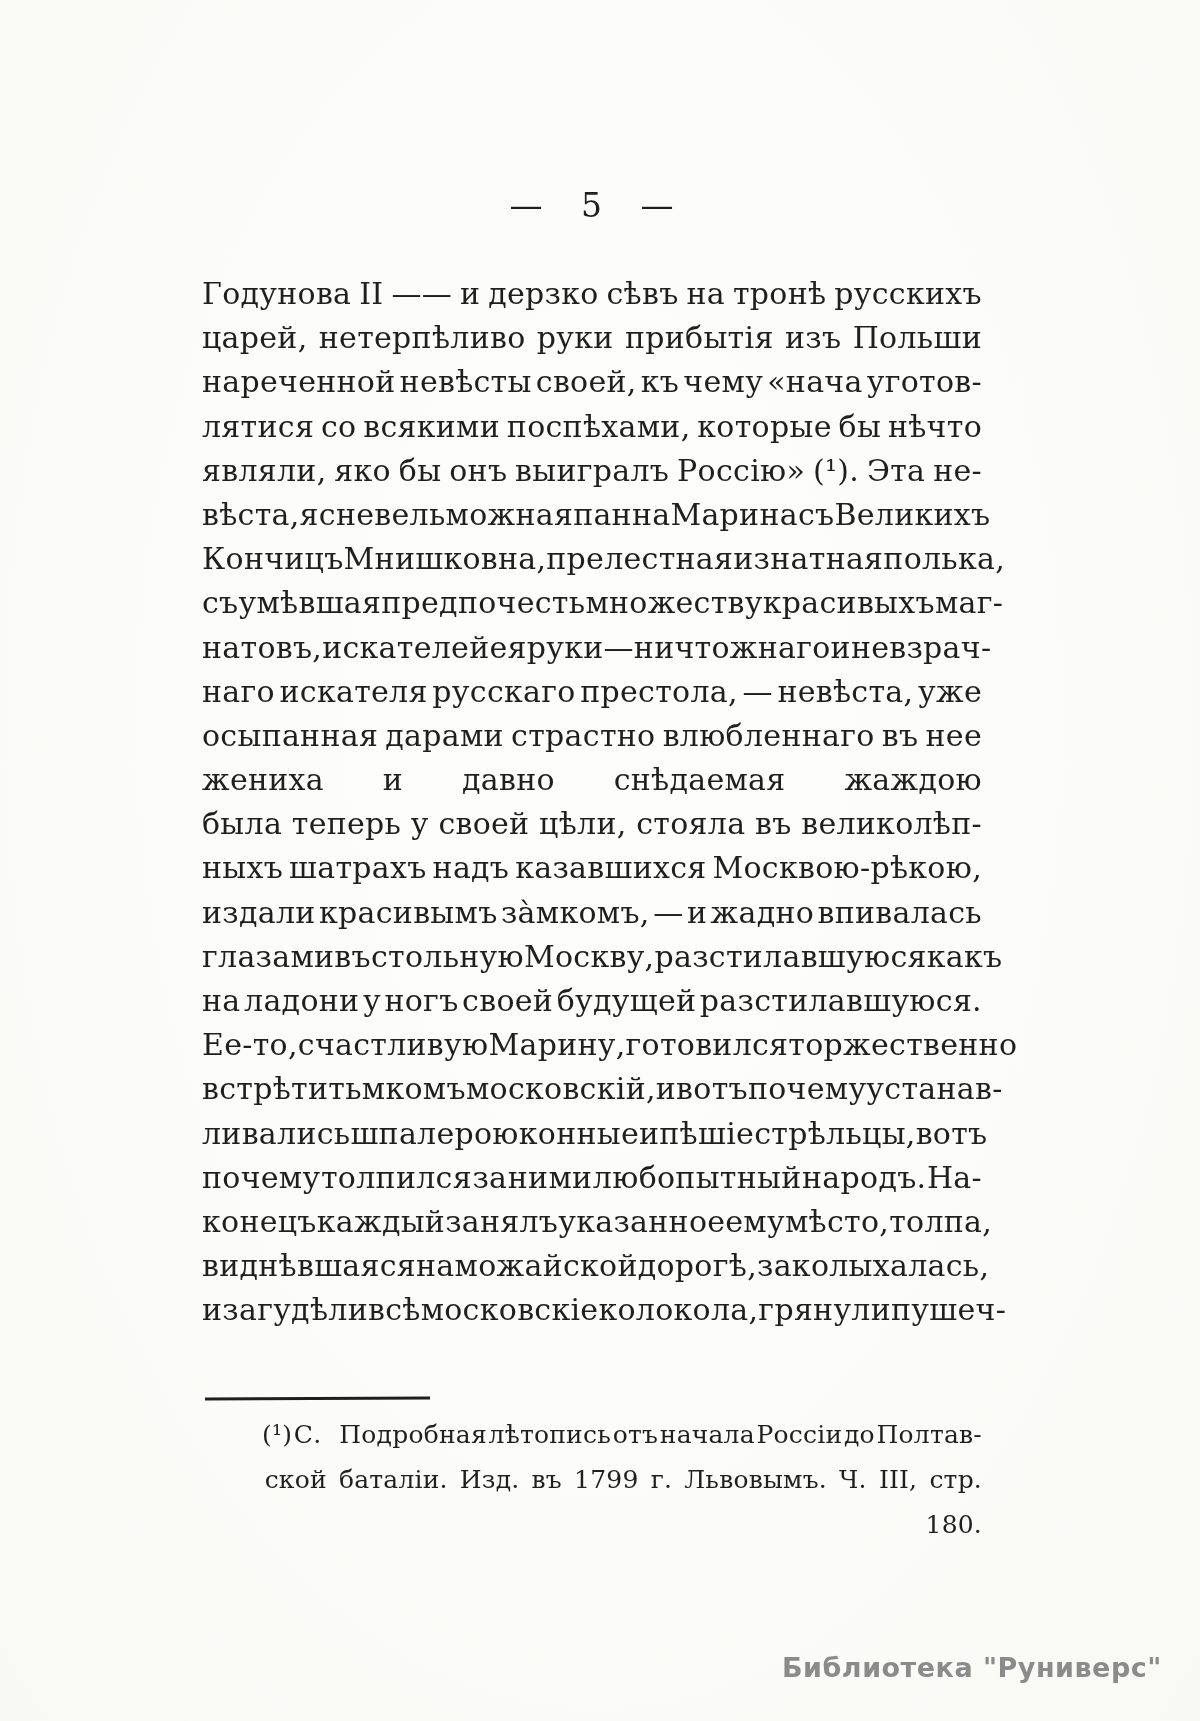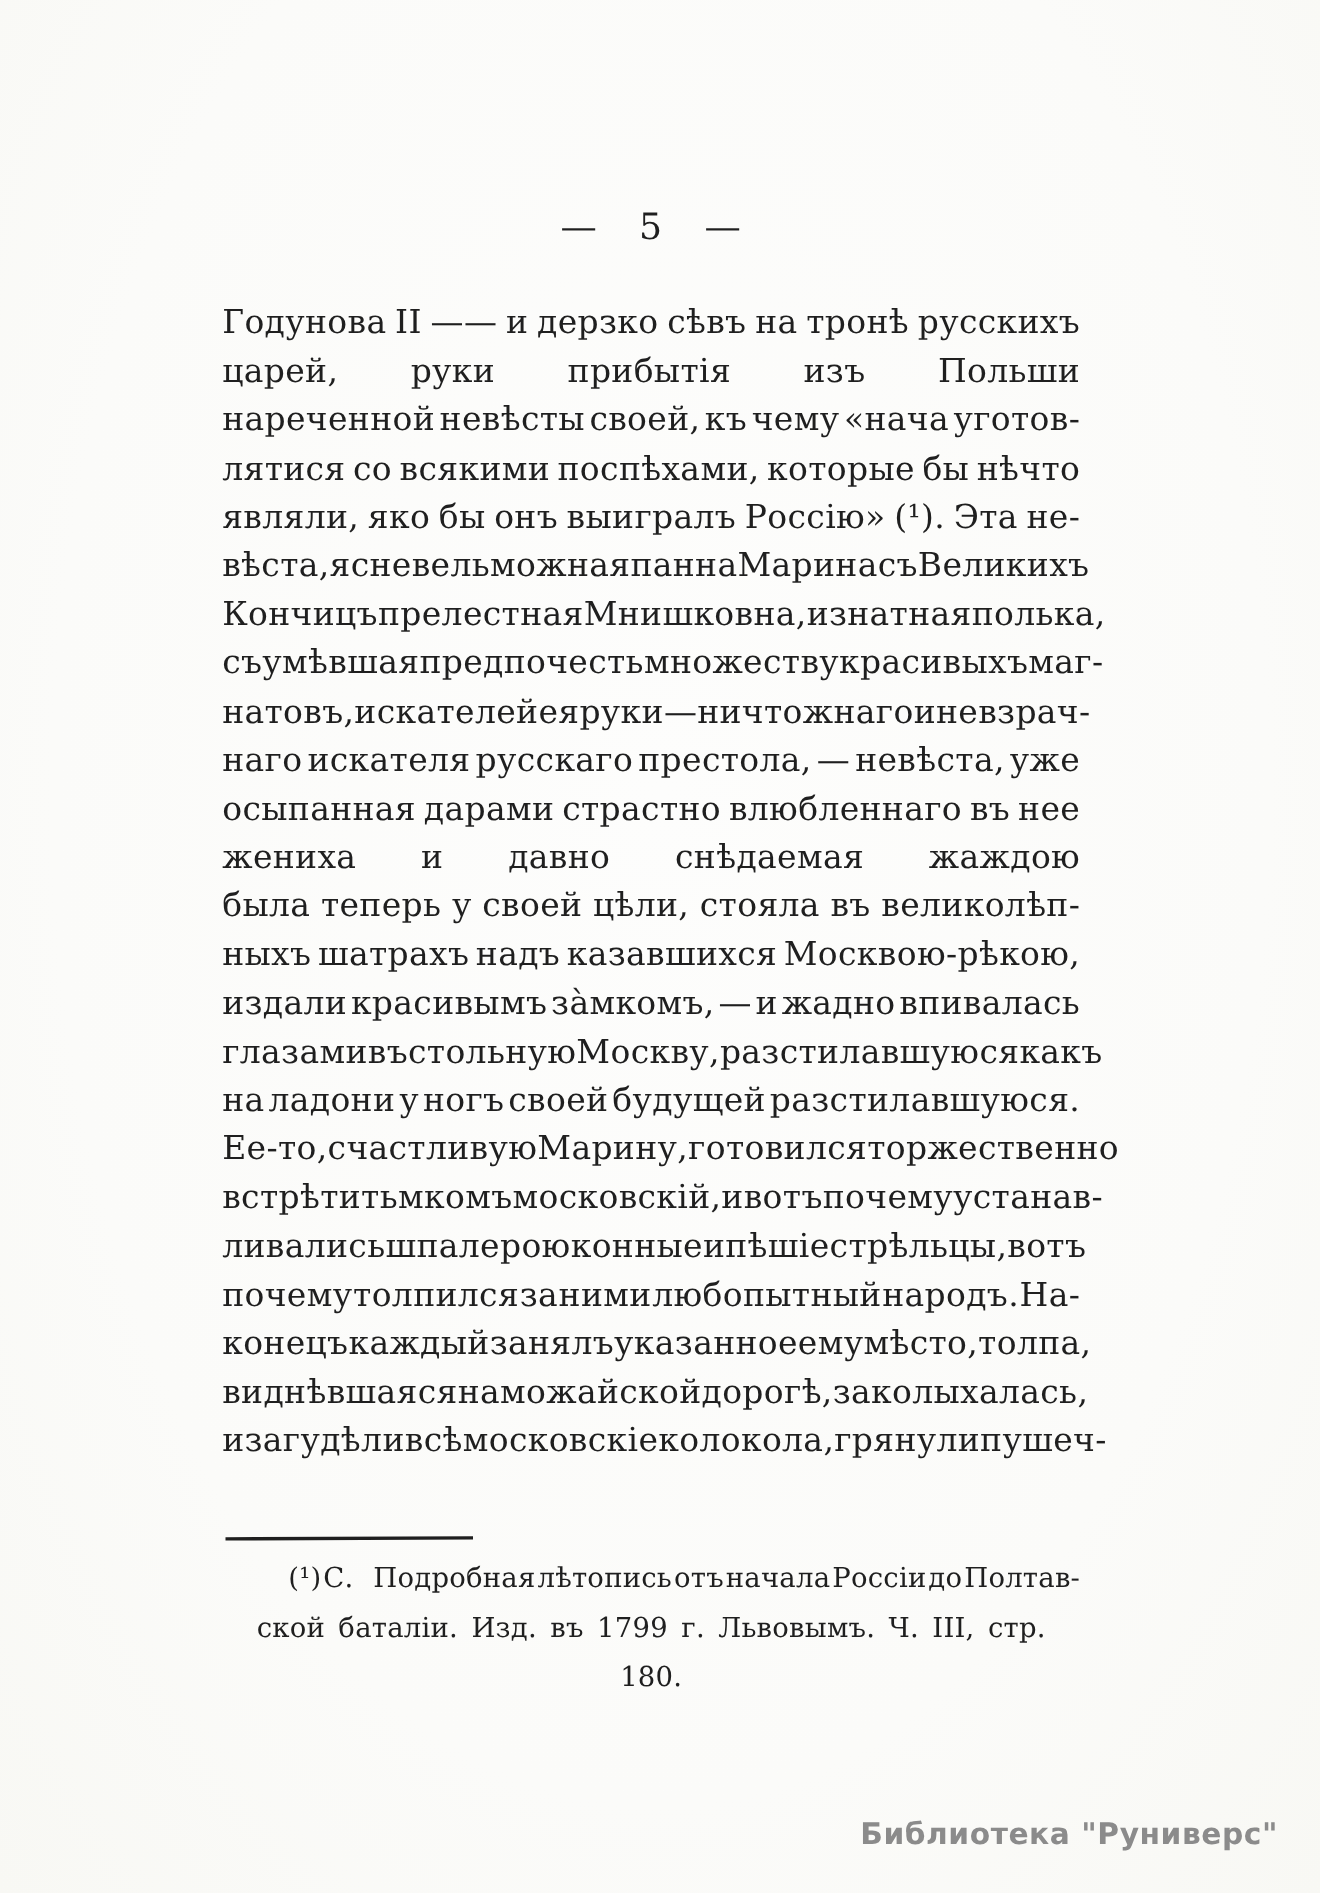--- a/index.html
+++ b/index.html
@@ -79,7 +79,7 @@
 
   <div class="body-text">
     <div class="jline"><span>Годунова</span><span>II</span><span>——</span><span>и</span><span>дерзко</span><span>сѣвъ</span><span>на</span><span>тронѣ</span><span>русскихъ</span></div>
-    <div class="jline"><span>царей,</span><span>руки</span><span>прибытія</span><span>изъ</span><span>Польши</span></div>
+    <div class="jline"><span>царей,</span><span>нетерпѣливо</span><span>руки</span><span>прибытія</span><span>изъ</span><span>Польши</span></div>
     <div class="jline"><span>нареченной</span><span>невѣсты</span><span>своей,</span><span>къ</span><span>чему</span><span>«нача</span><span>уготов-</span></div>
     <div class="jline"><span>лятися</span><span>со</span><span>всякими</span><span>поспѣхами,</span><span>которые</span><span>бы</span><span>нѣчто</span></div>
     <div class="jline"><span>являли,</span><span>яко</span><span>бы</span><span>онъ</span><span>выигралъ</span><span>Россію»</span><span>(¹).</span><span>Эта</span><span>не-</span></div>

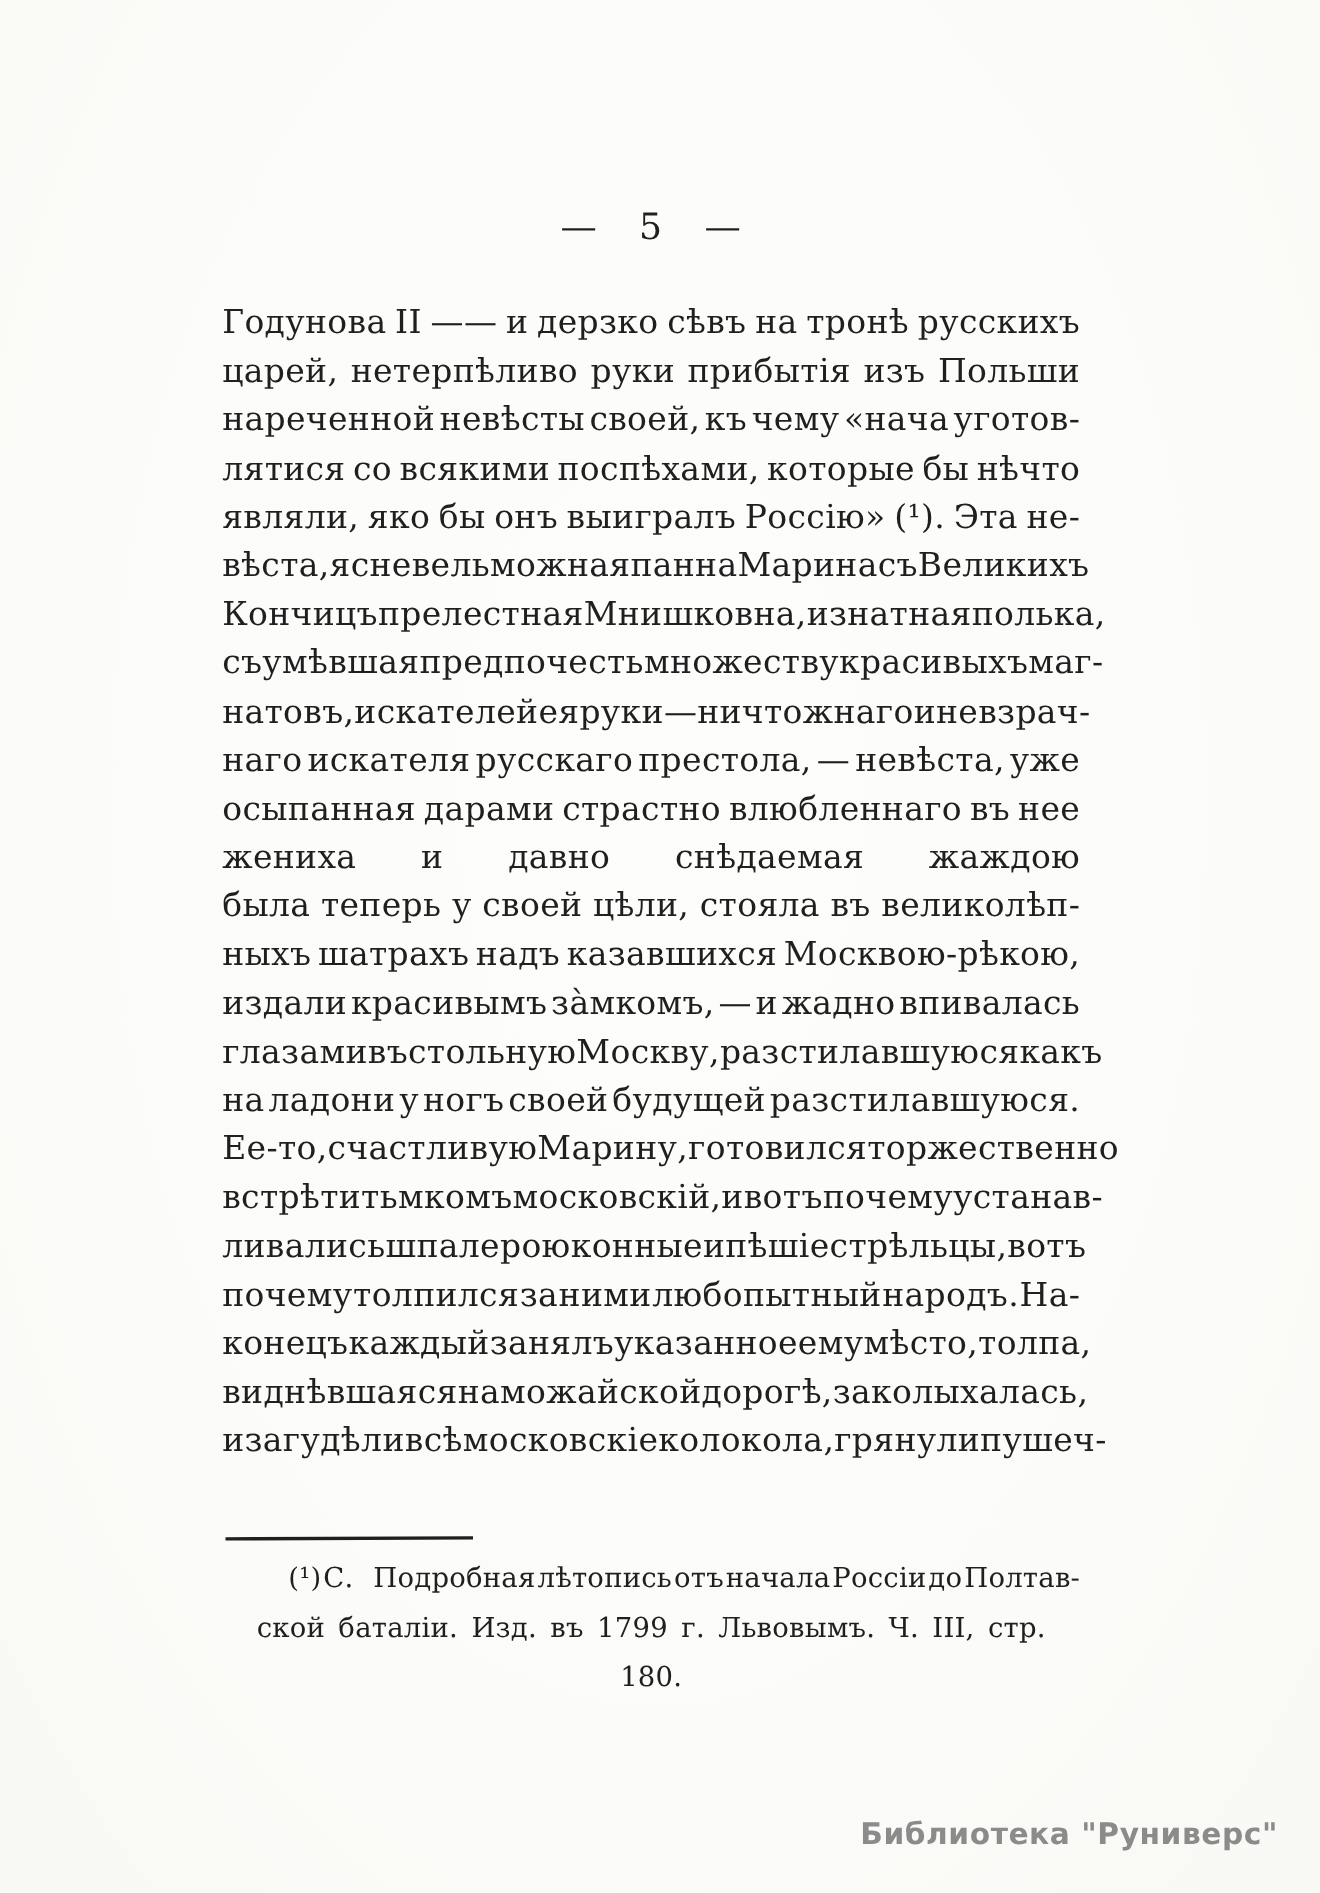--- a/index.html
+++ b/index.html
@@ -84,7 +84,7 @@
     <div class="jline"><span>лятися</span><span>со</span><span>всякими</span><span>поспѣхами,</span><span>которые</span><span>бы</span><span>нѣчто</span></div>
     <div class="jline"><span>являли,</span><span>яко</span><span>бы</span><span>онъ</span><span>выигралъ</span><span>Россію»</span><span>(¹).</span><span>Эта</span><span>не-</span></div>
     <div class="jline"><span>вѣста,</span><span>ясневельможная</span><span>панна</span><span>Марина</span><span>съ</span><span>Великихъ</span></div>
-    <div class="jline"><span>Кончицъ</span><span>прелестная</span><span>Мнишковна,</span><span>и</span><span>знатная</span><span>полька,</span></div>
+    <div class="jline"><span>Кончицъ</span><span>Мнишковна,</span><span>прелестная</span><span>и</span><span>знатная</span><span>полька,</span></div>
     <div class="jline"><span>съумѣвшая</span><span>предпочесть</span><span>множеству</span><span>красивыхъ</span><span>маг-</span></div>
     <div class="jline"><span>натовъ,</span><span>искателей</span><span>ея</span><span>руки—ничтожнаго</span><span>и</span><span>невзрач-</span></div>
     <div class="jline"><span>наго</span><span>искателя</span><span>русскаго</span><span>престола,</span><span>—</span><span>невѣста,</span><span>уже</span></div>

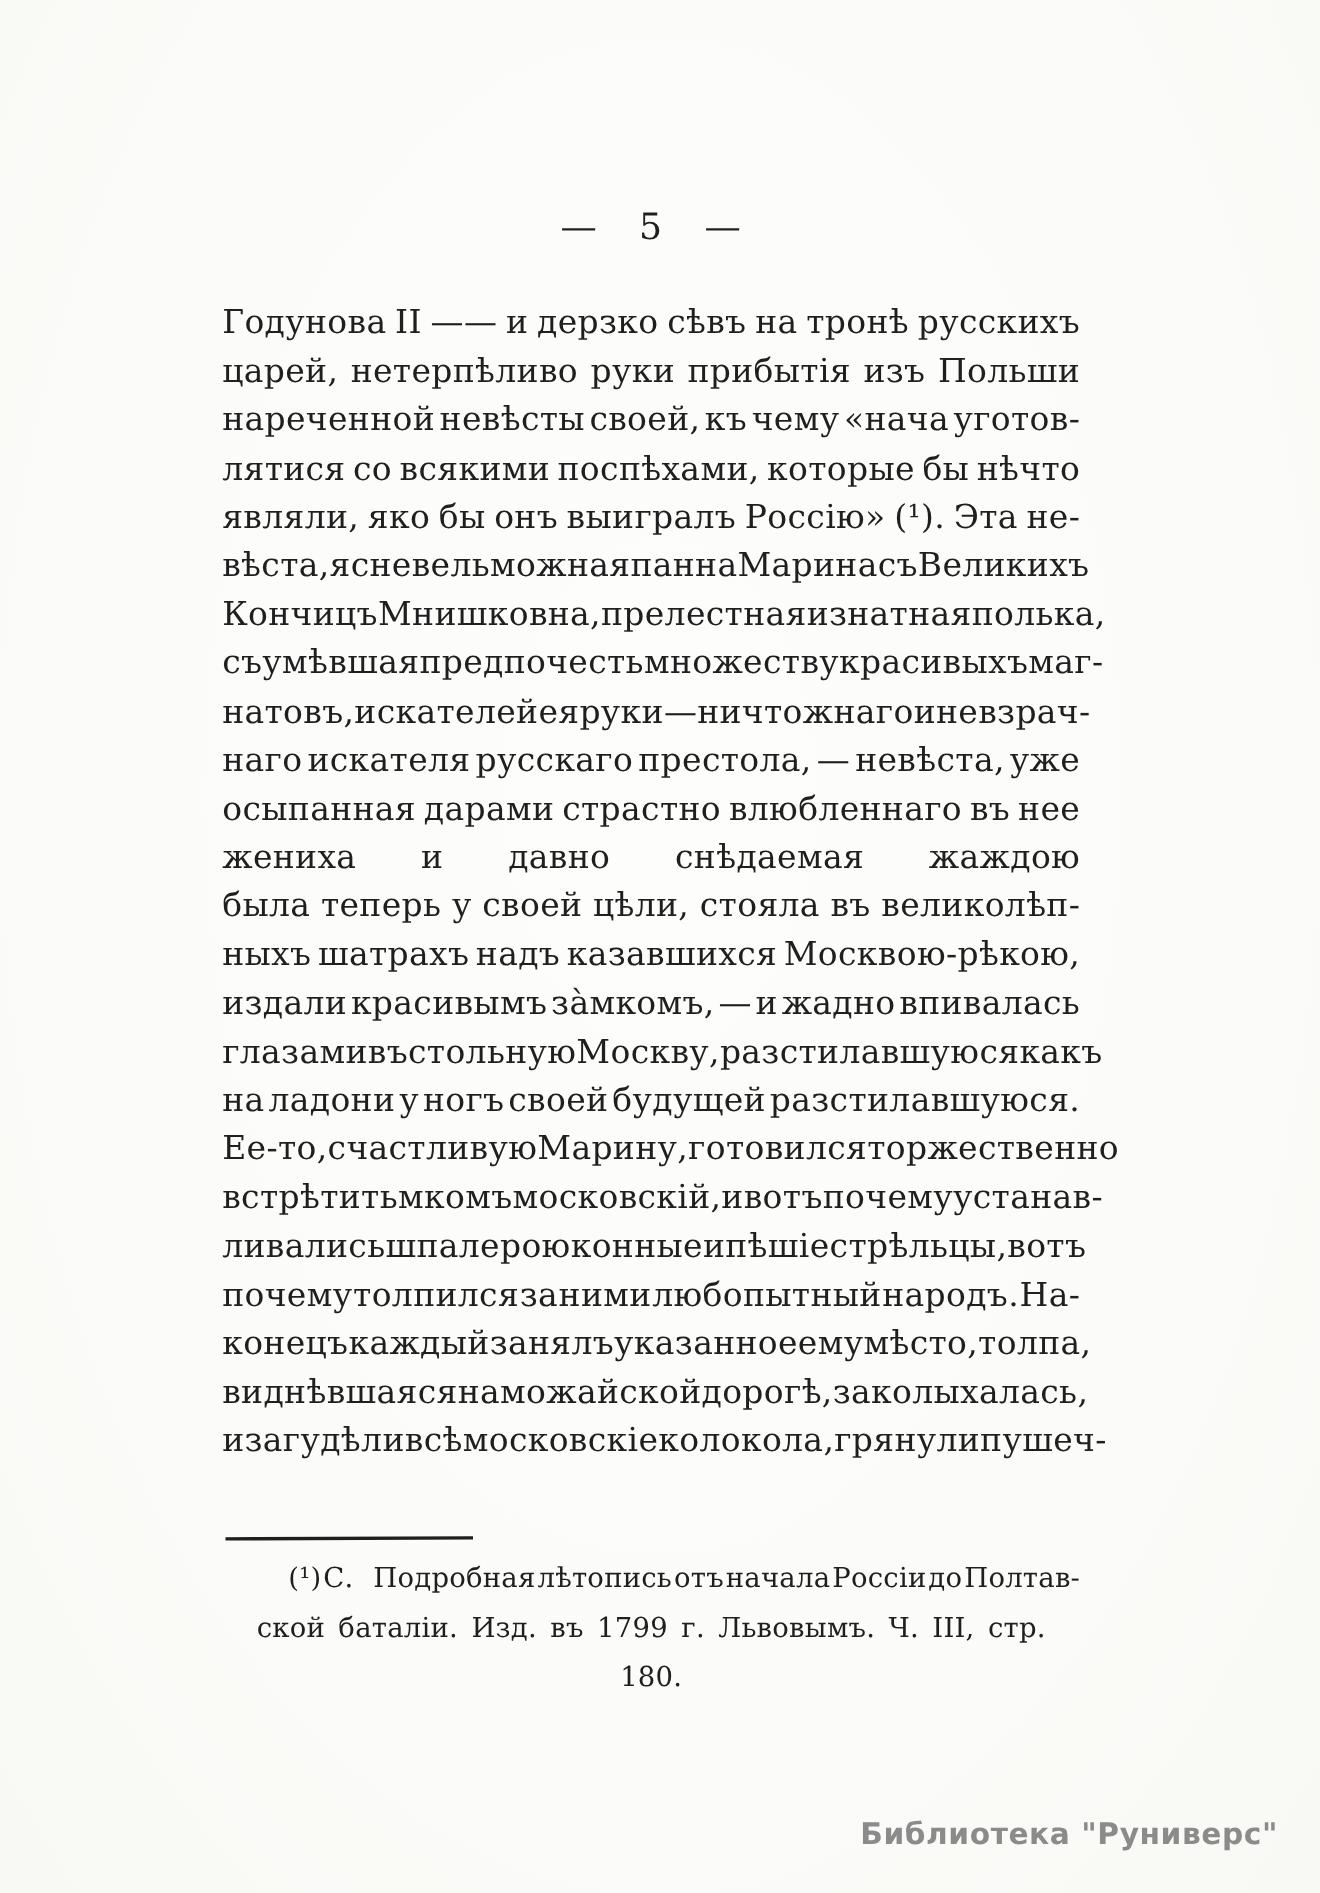--- a/index.html
+++ b/index.html
@@ -58,7 +58,7 @@
   .footnote .jline { height: 45px; }
   .footnote .jline span { line-height: 45px; }
   .fn-line1 { padding-left: 60px; }
-  .fn-line2 { line-height: 45px; text-align: center; word-spacing: 4px; }
+  .fn-line2 { line-height: 45px; text-align: right; word-spacing: 4px; }
   .watermark {
     position: absolute;
     left: 782px;

